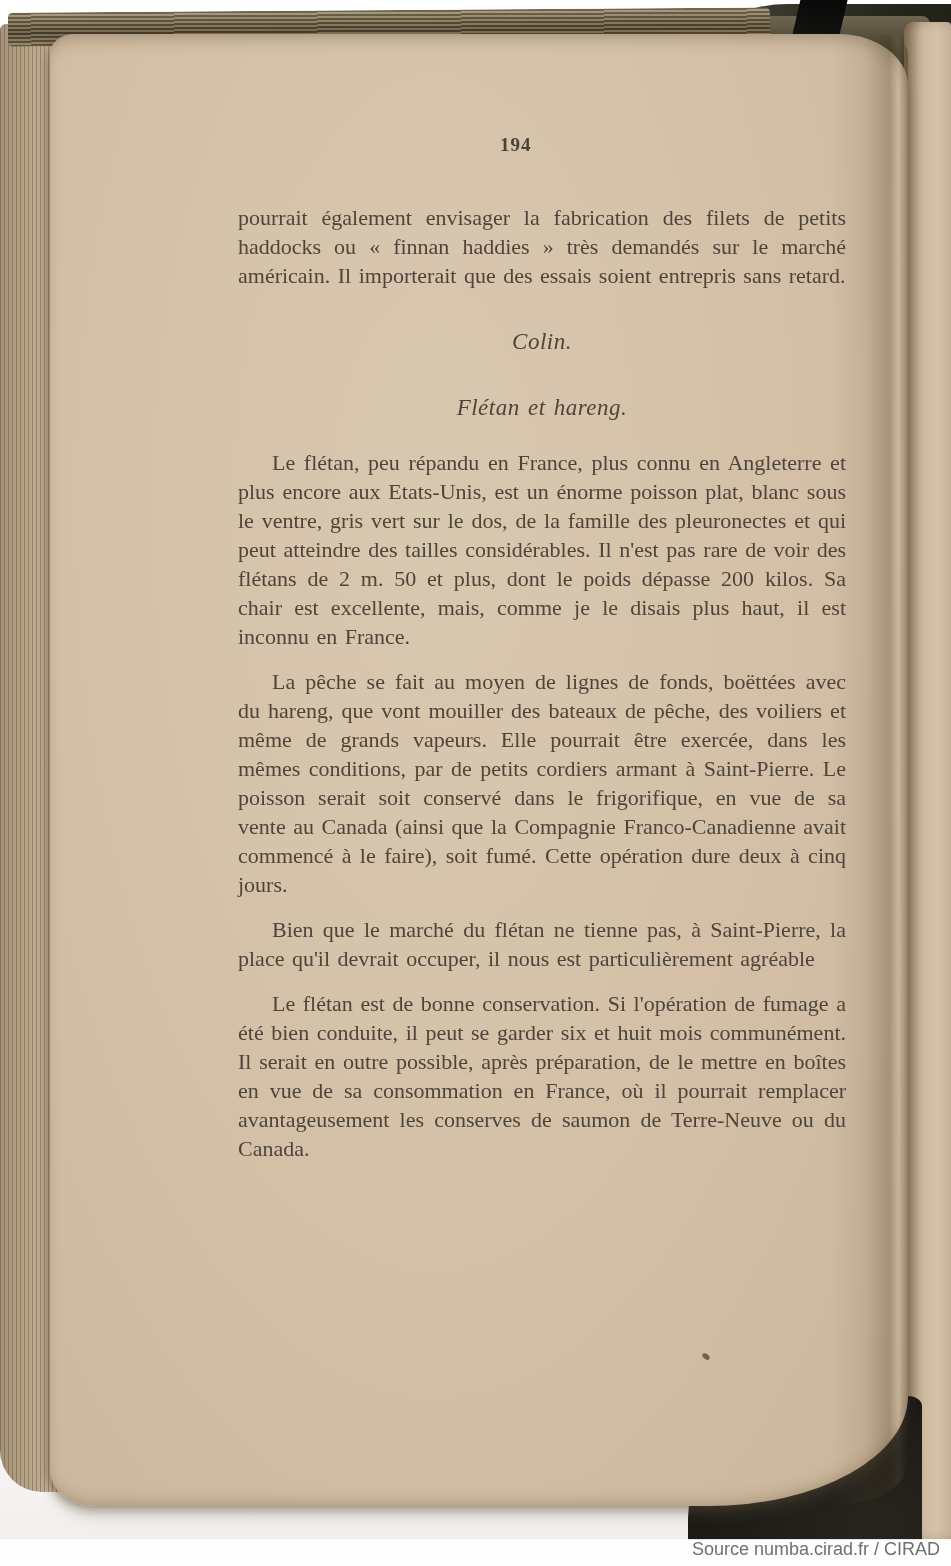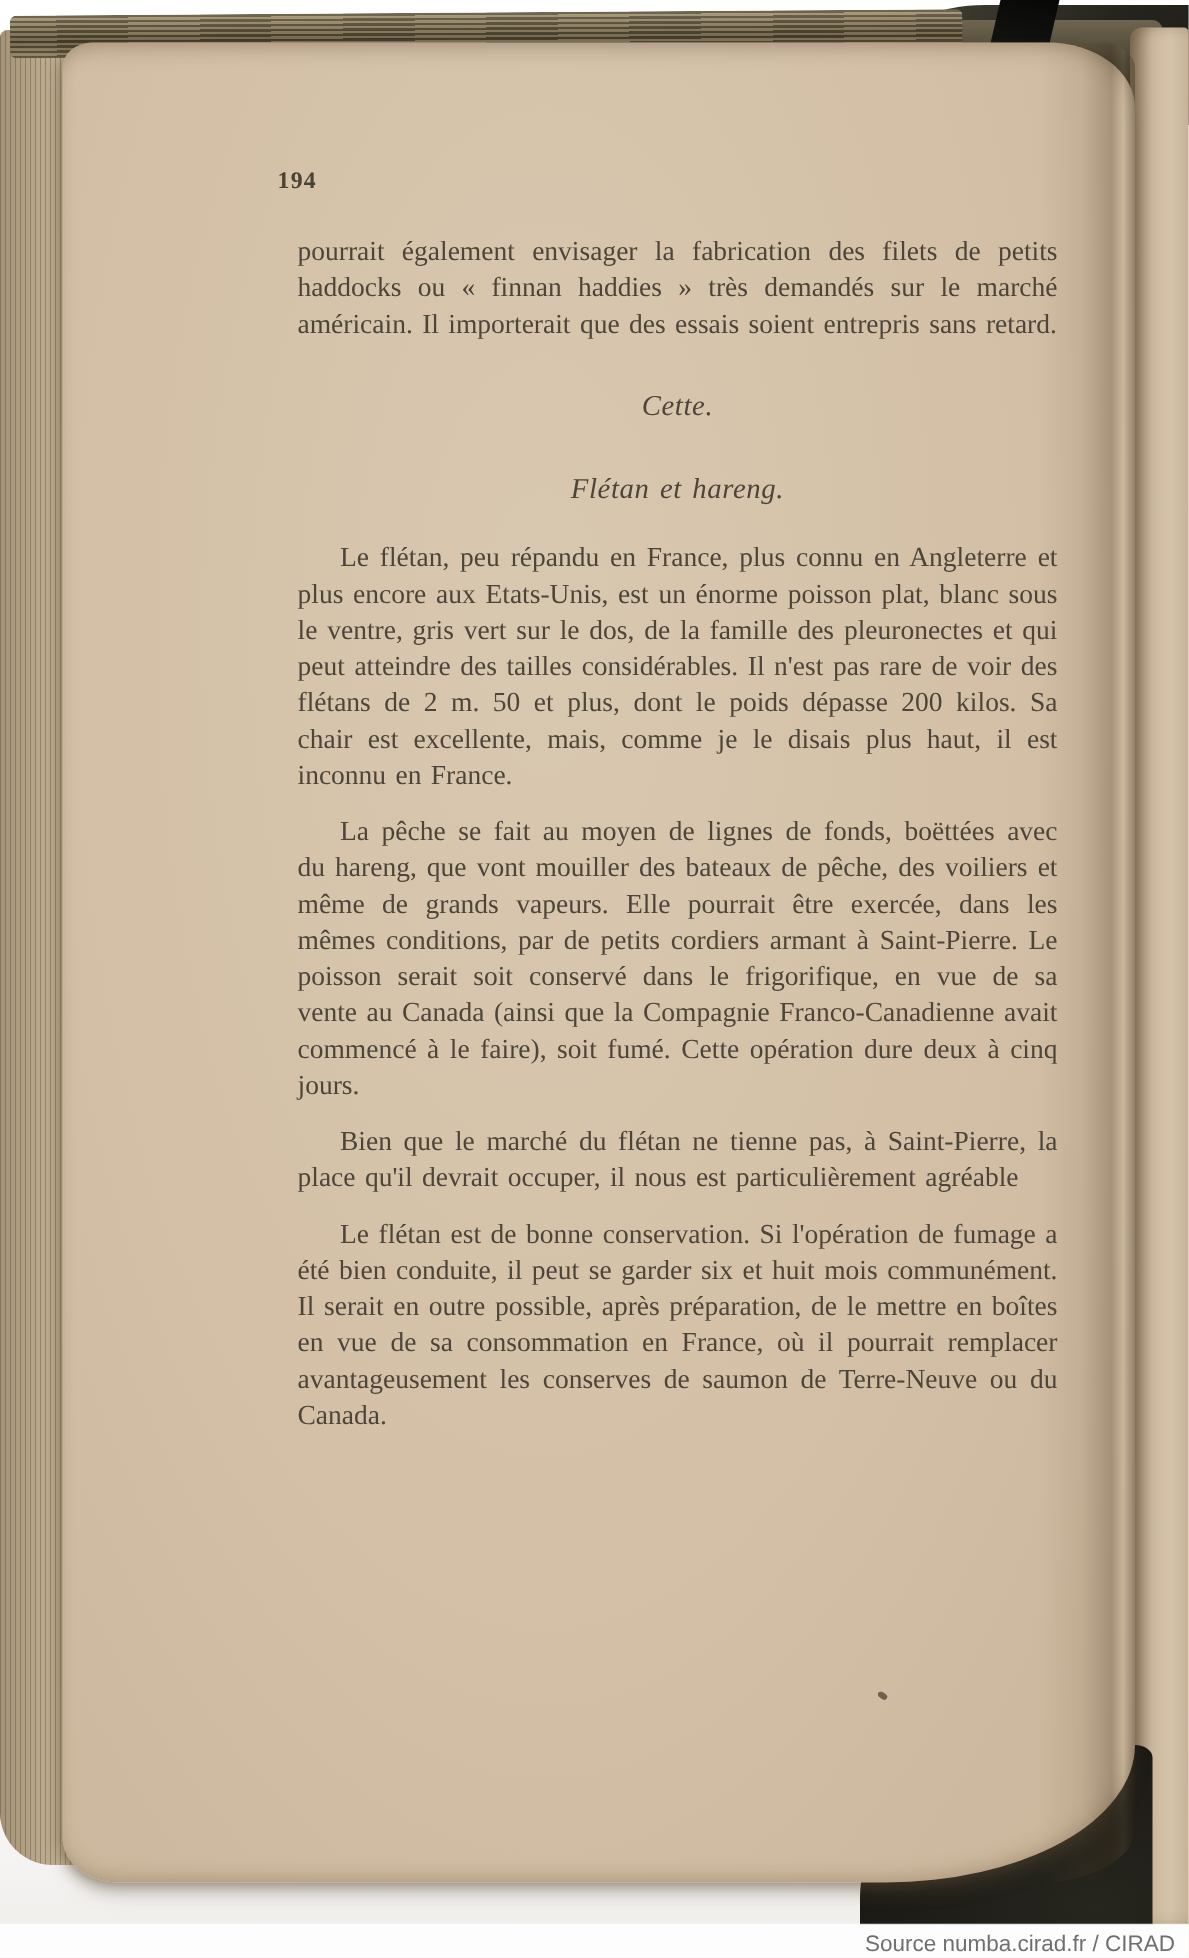--- a/index.html
+++ b/index.html
@@ -100,8 +100,8 @@
     text-align: justify; word-spacing: 2px;
   }
   .header-row {
-    display: flex; align-items: baseline; margin-bottom: 27px;
-    font-weight: bold; color: #4b4236;
+    display: flex; align-items: baseline; margin-bottom: 44px;
+    font-weight: bold; color: #4b4236; justify-content: center;
   }
   .page-num { width: 84px; font-size: 19px; letter-spacing: 1px; }
   .running-title { flex: 1; text-align: center; font-size: 16px; letter-spacing: 1.7px; }

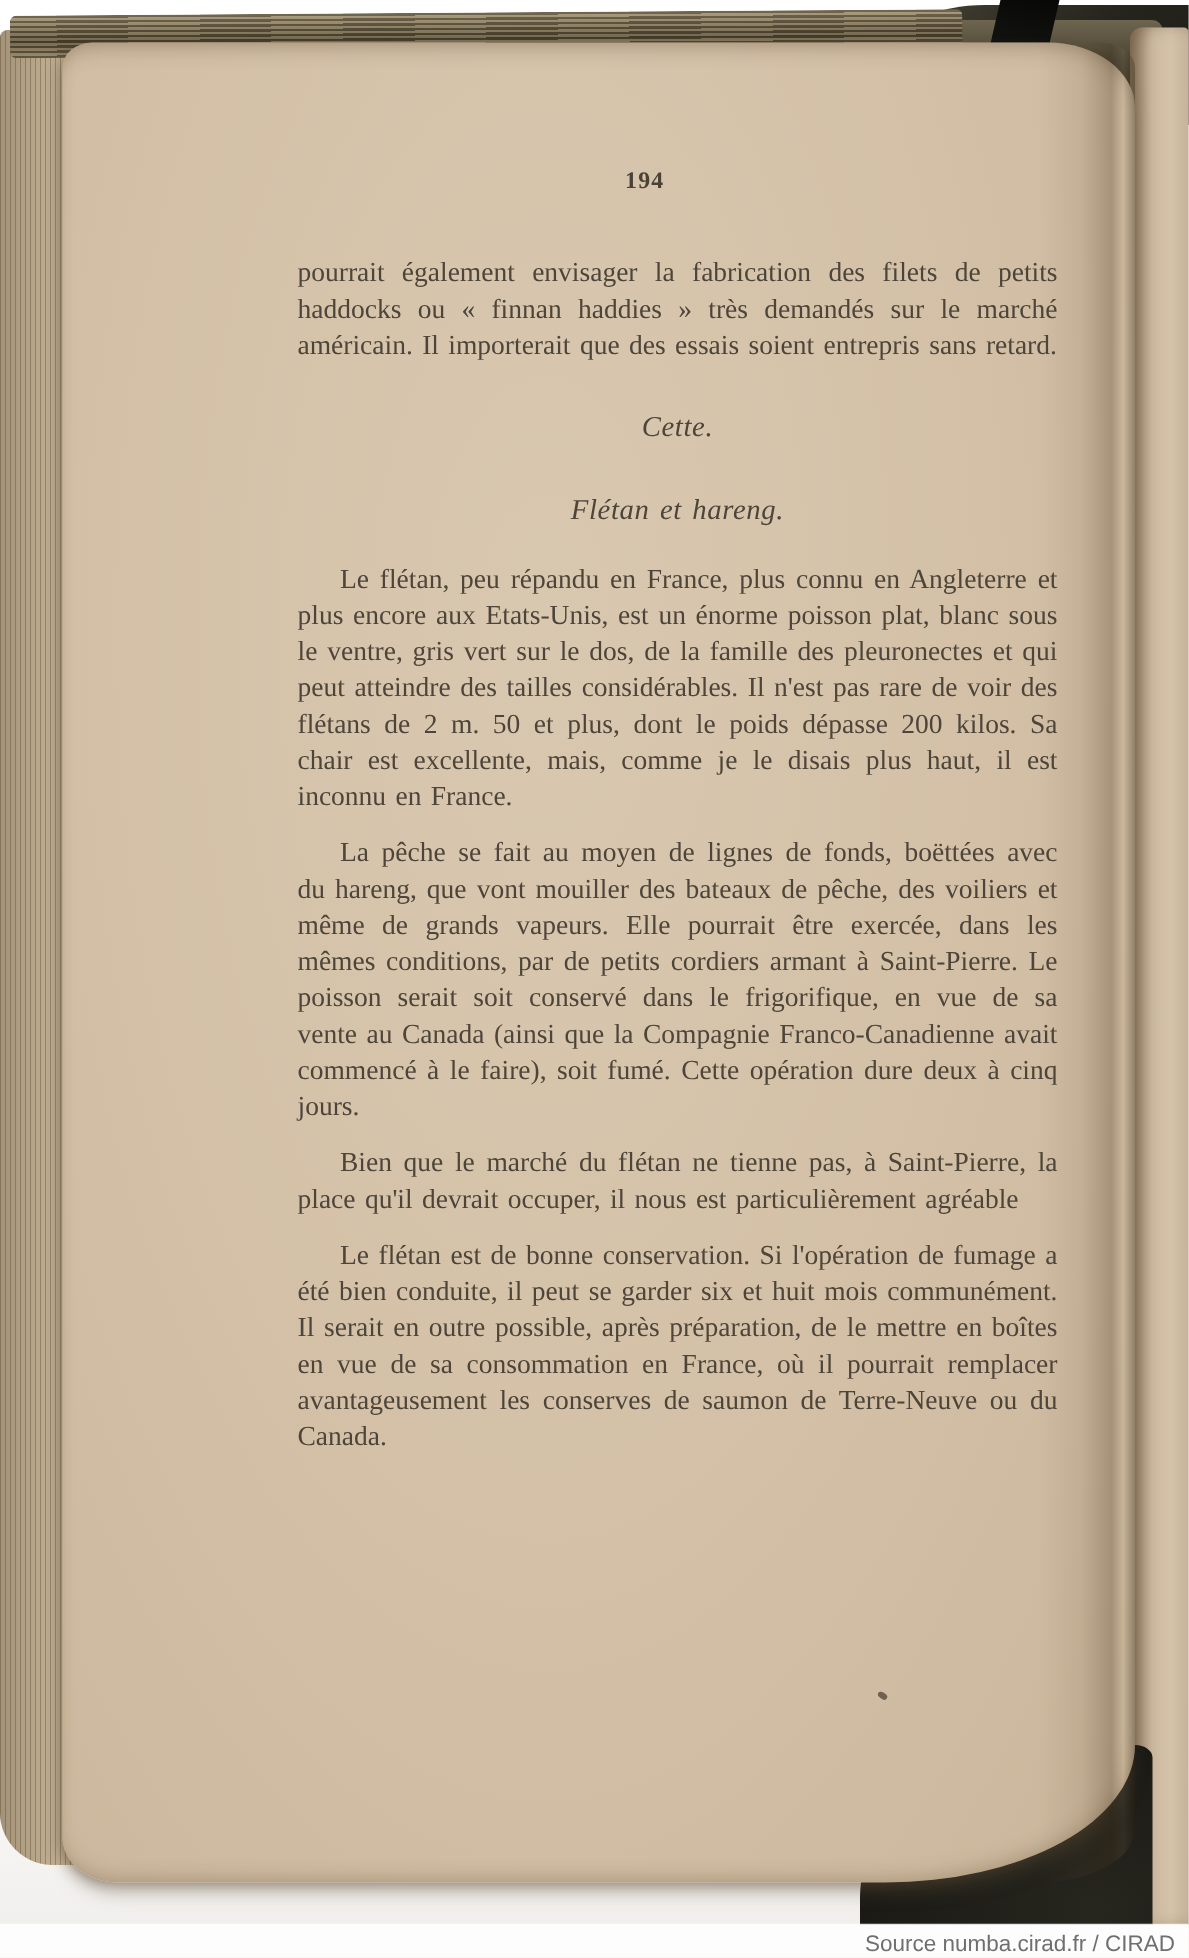--- a/index.html
+++ b/index.html
@@ -151,7 +151,7 @@
 
       <p class="no-indent">pourrait également envisager la fabrication des filets de petits haddocks ou « finnan haddies » très demandés sur le marché américain. Il importerait que des essais soient entrepris sans retard.</p>
 
-      <h3 class="section-heading">Cette.</h3>
+      <h3 class="section-heading">Colin.</h3>
 
       <h3 class="section-heading">Flétan et hareng.</h3>
       <p>Le flétan, peu répandu en France, plus connu en Angleterre et plus encore aux Etats-Unis, est un énorme poisson plat, blanc sous le ventre, gris vert sur le dos, de la famille des pleuronectes et qui peut atteindre des tailles considérables. Il n'est pas rare de voir des flétans de 2 m. 50 et plus, dont le poids dépasse 200 kilos. Sa chair est excellente, mais, comme je le disais plus haut, il est inconnu en France.</p>

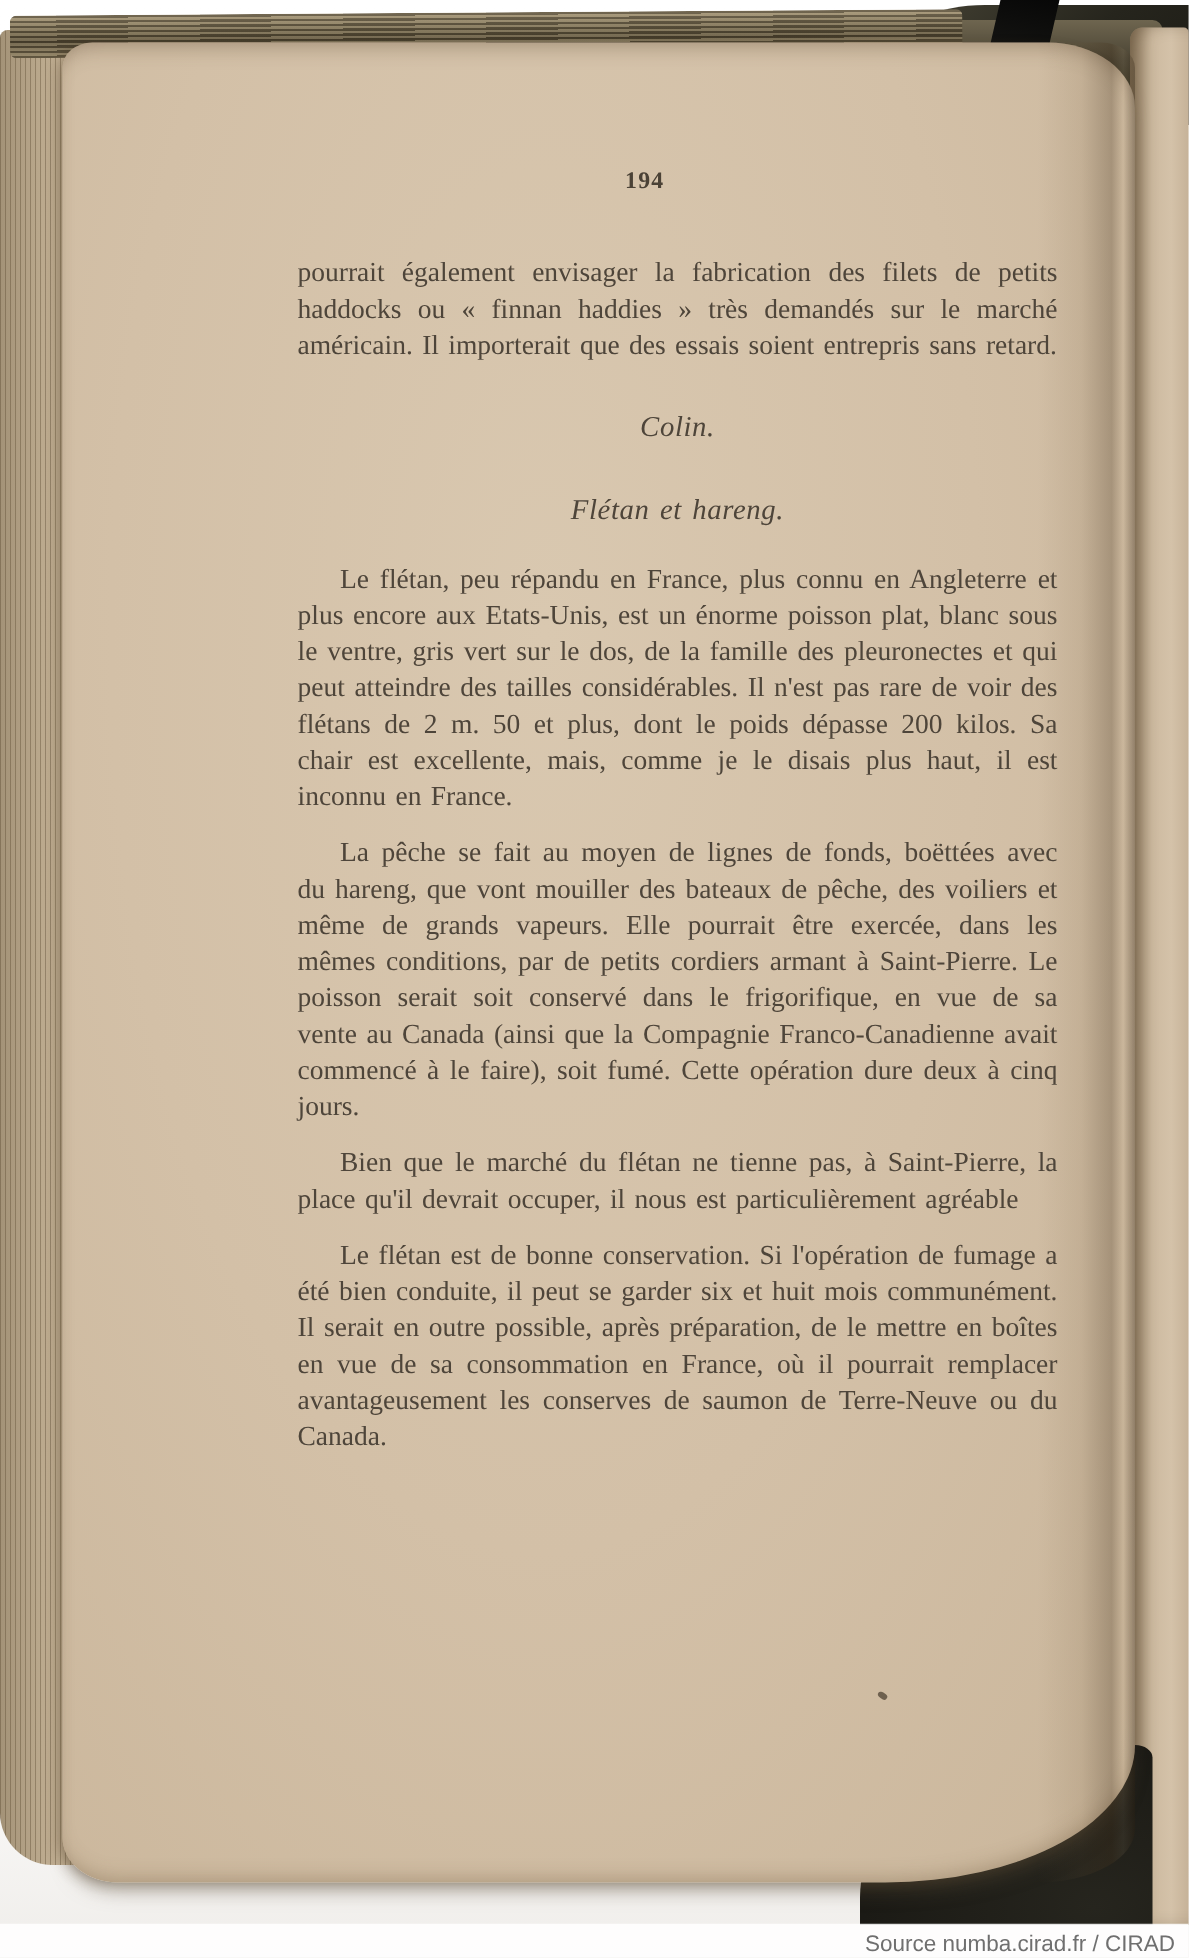--- a/index.html
+++ b/index.html
@@ -117,7 +117,7 @@
   .footer-bar {
     position: absolute; left: 0; right: 0; bottom: 0; height: 27px;
     background: rgba(255, 255, 255, 0.88);
-    display: flex; align-items: flex-end; justify-content: flex-end;
+    display: flex; align-items: flex-start; justify-content: flex-end;
     padding-right: 11px; box-sizing: border-box;
     z-index: 10;
   }

